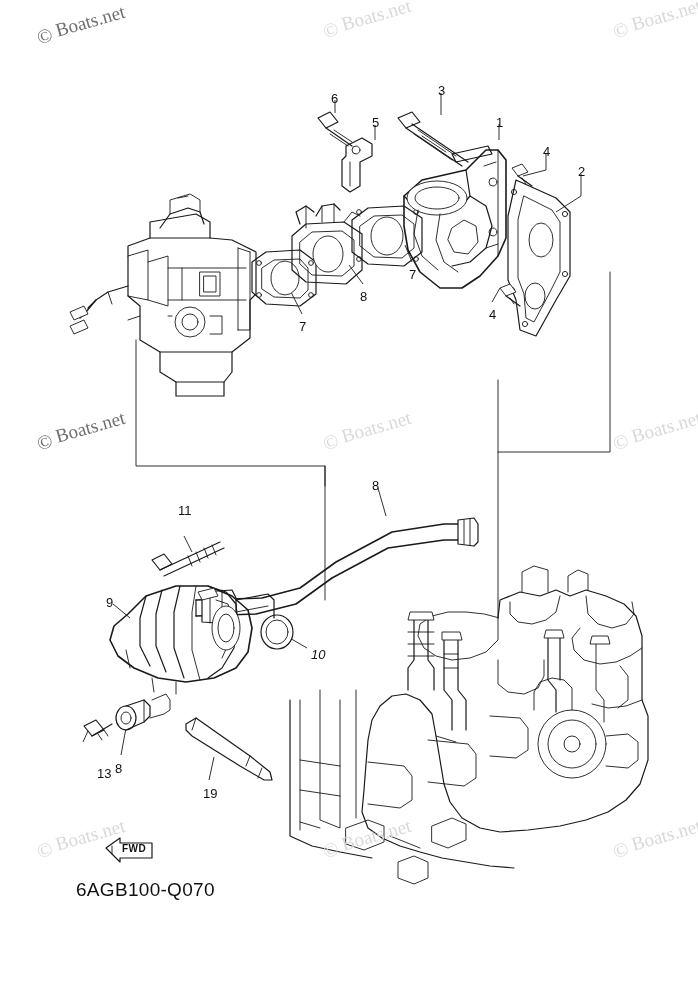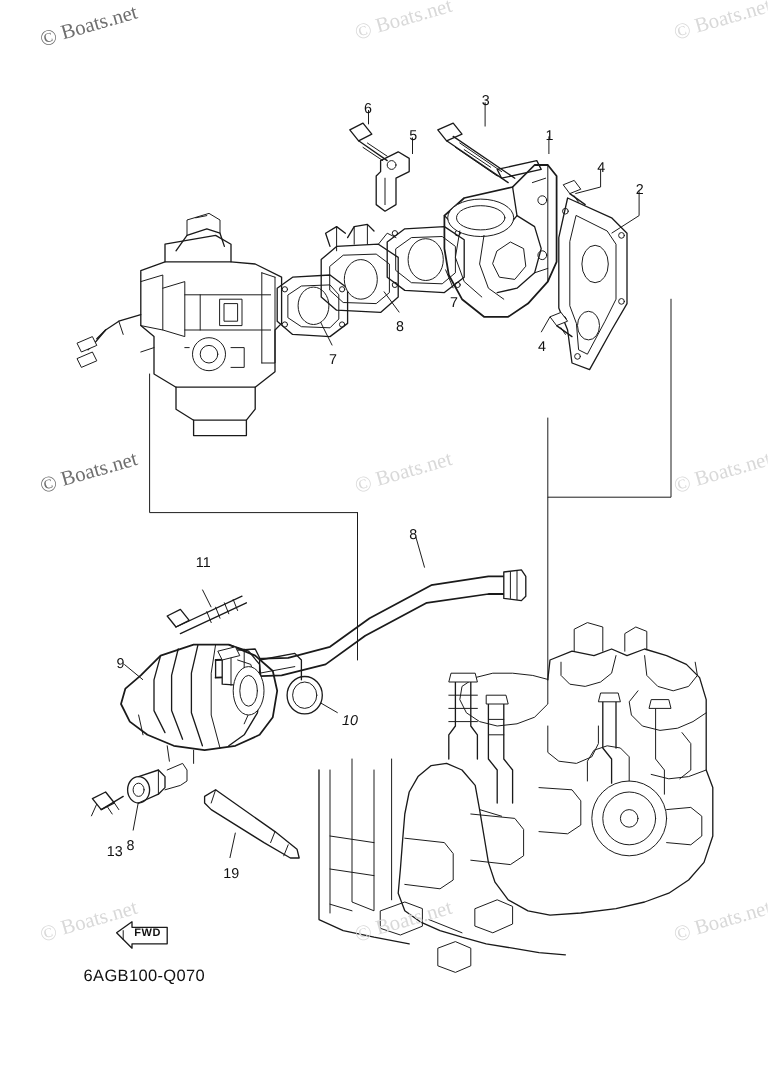--- a/index.html
+++ b/index.html
@@ -58,7 +58,7 @@
     position: absolute;
     left: 76px;
     top: 879px;
-    font-size: 15px;
+    font-size: 19px;
     color: #111111;
     letter-spacing: 0.3px;
   }

